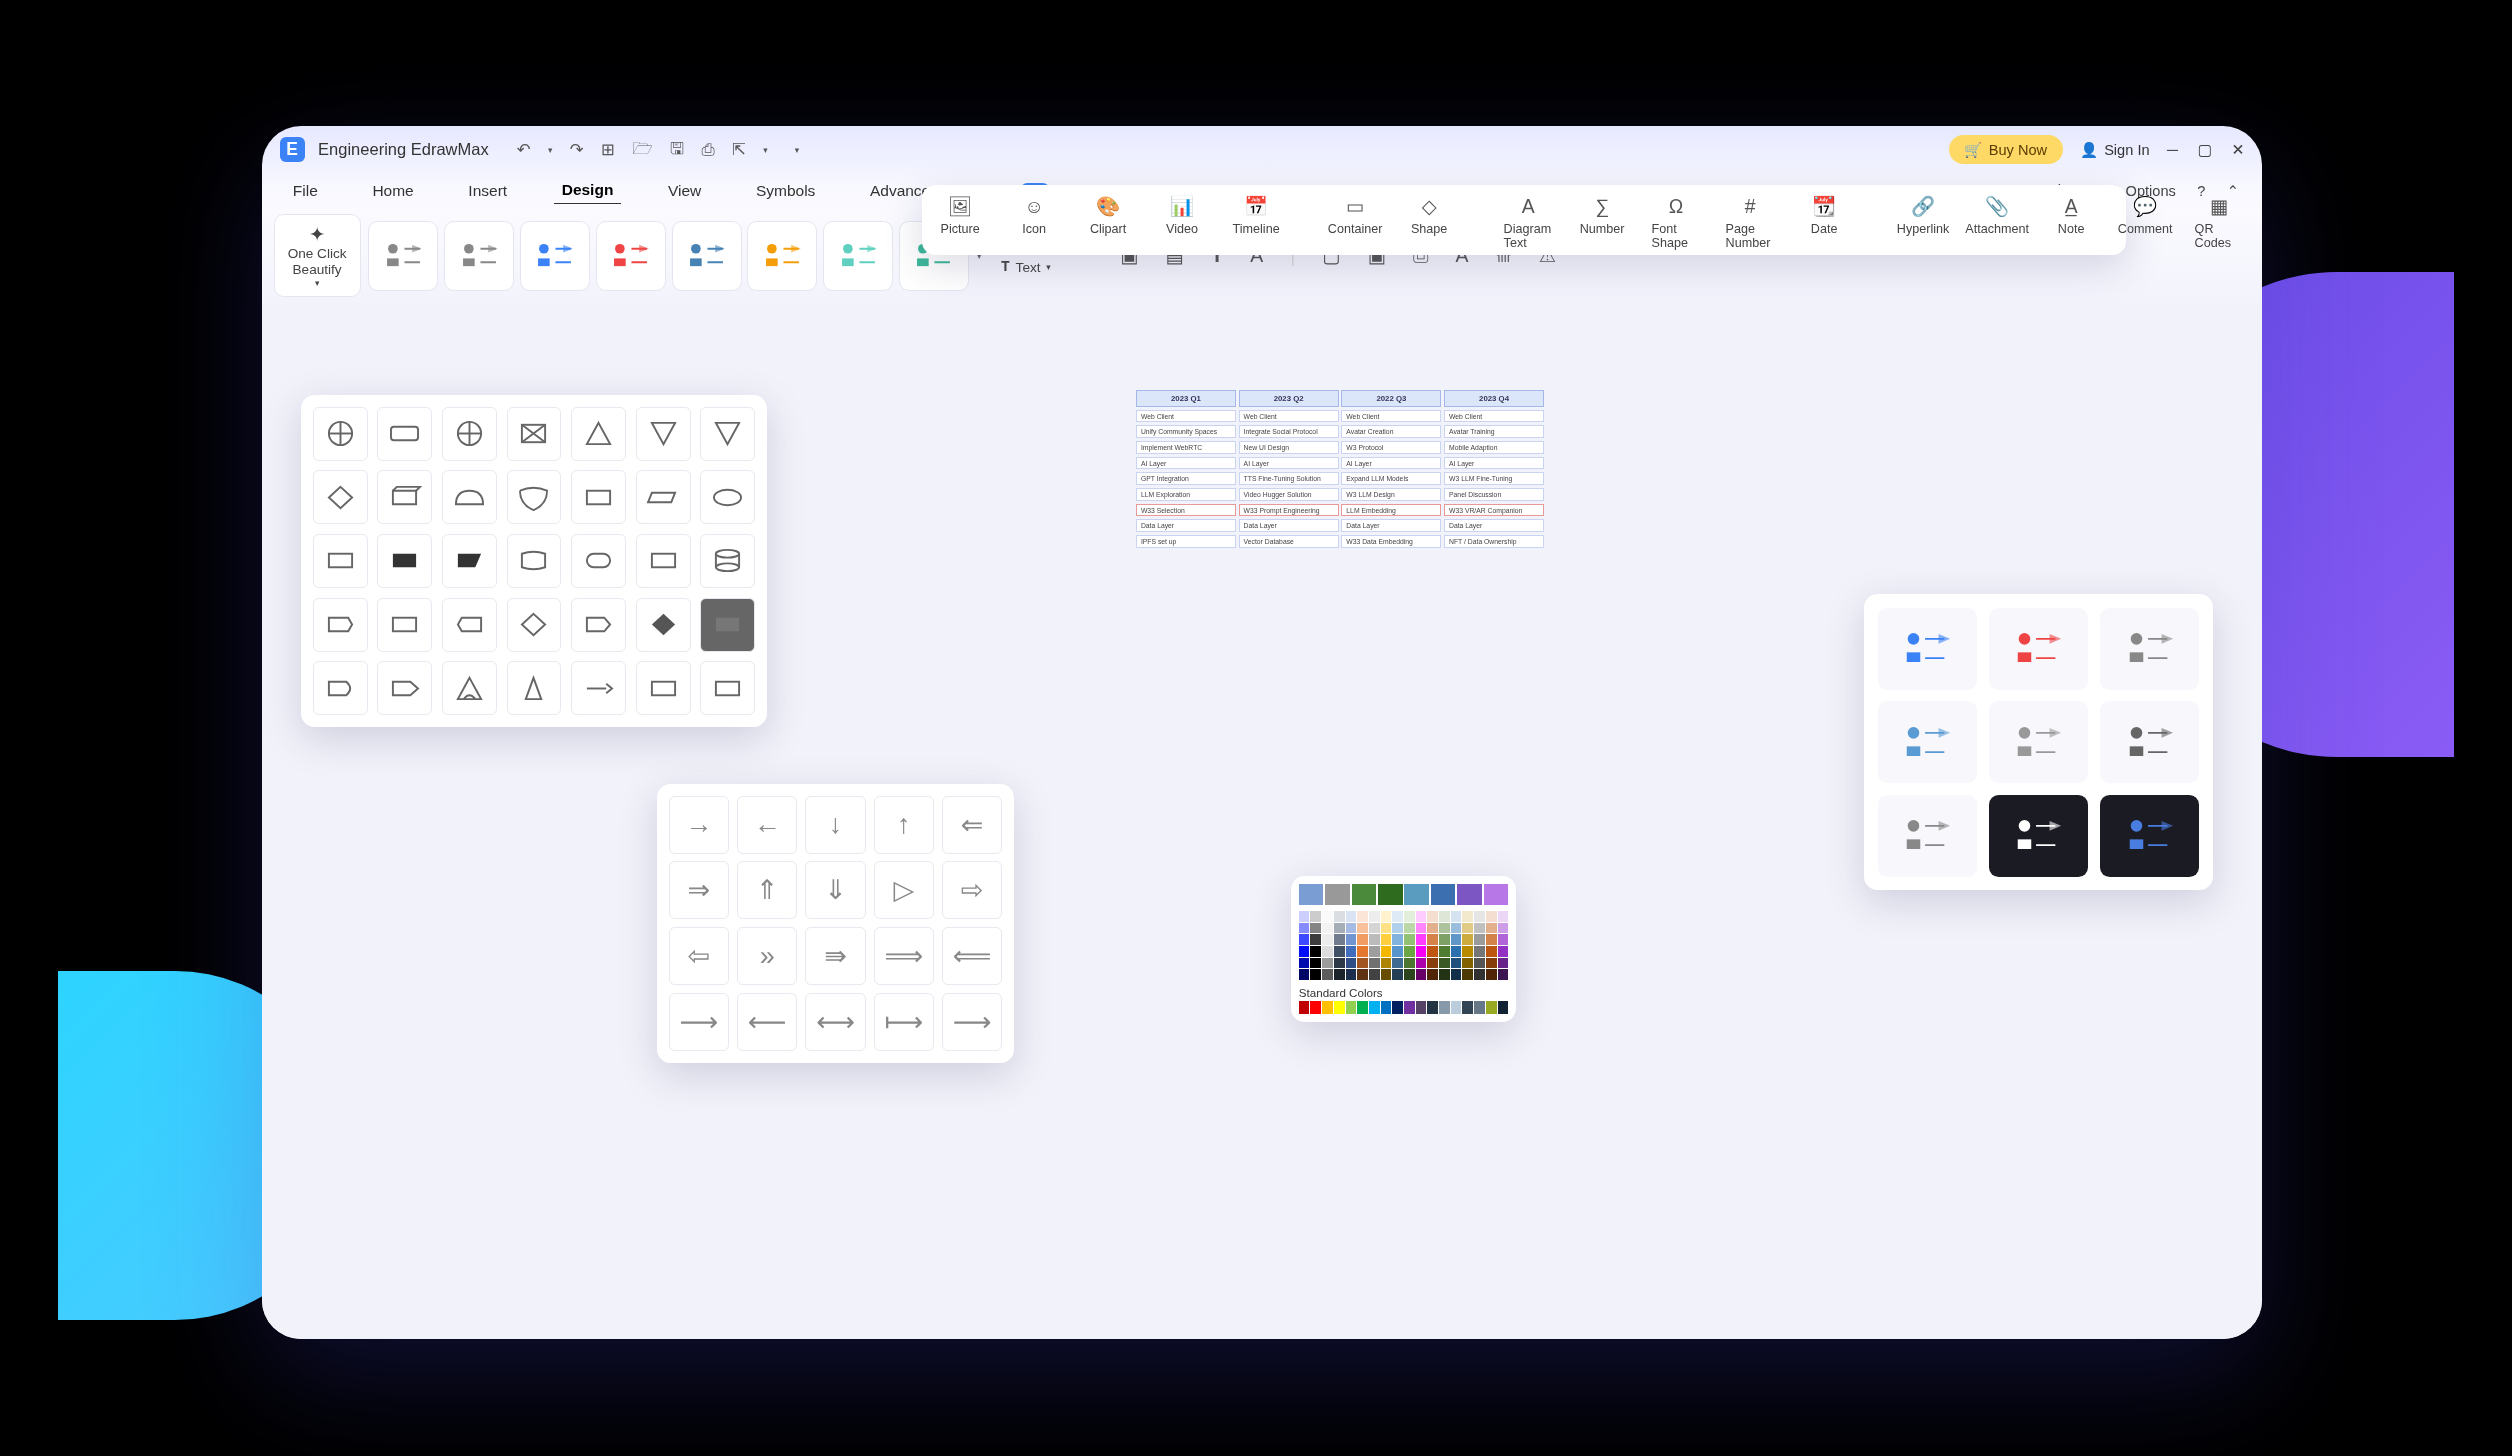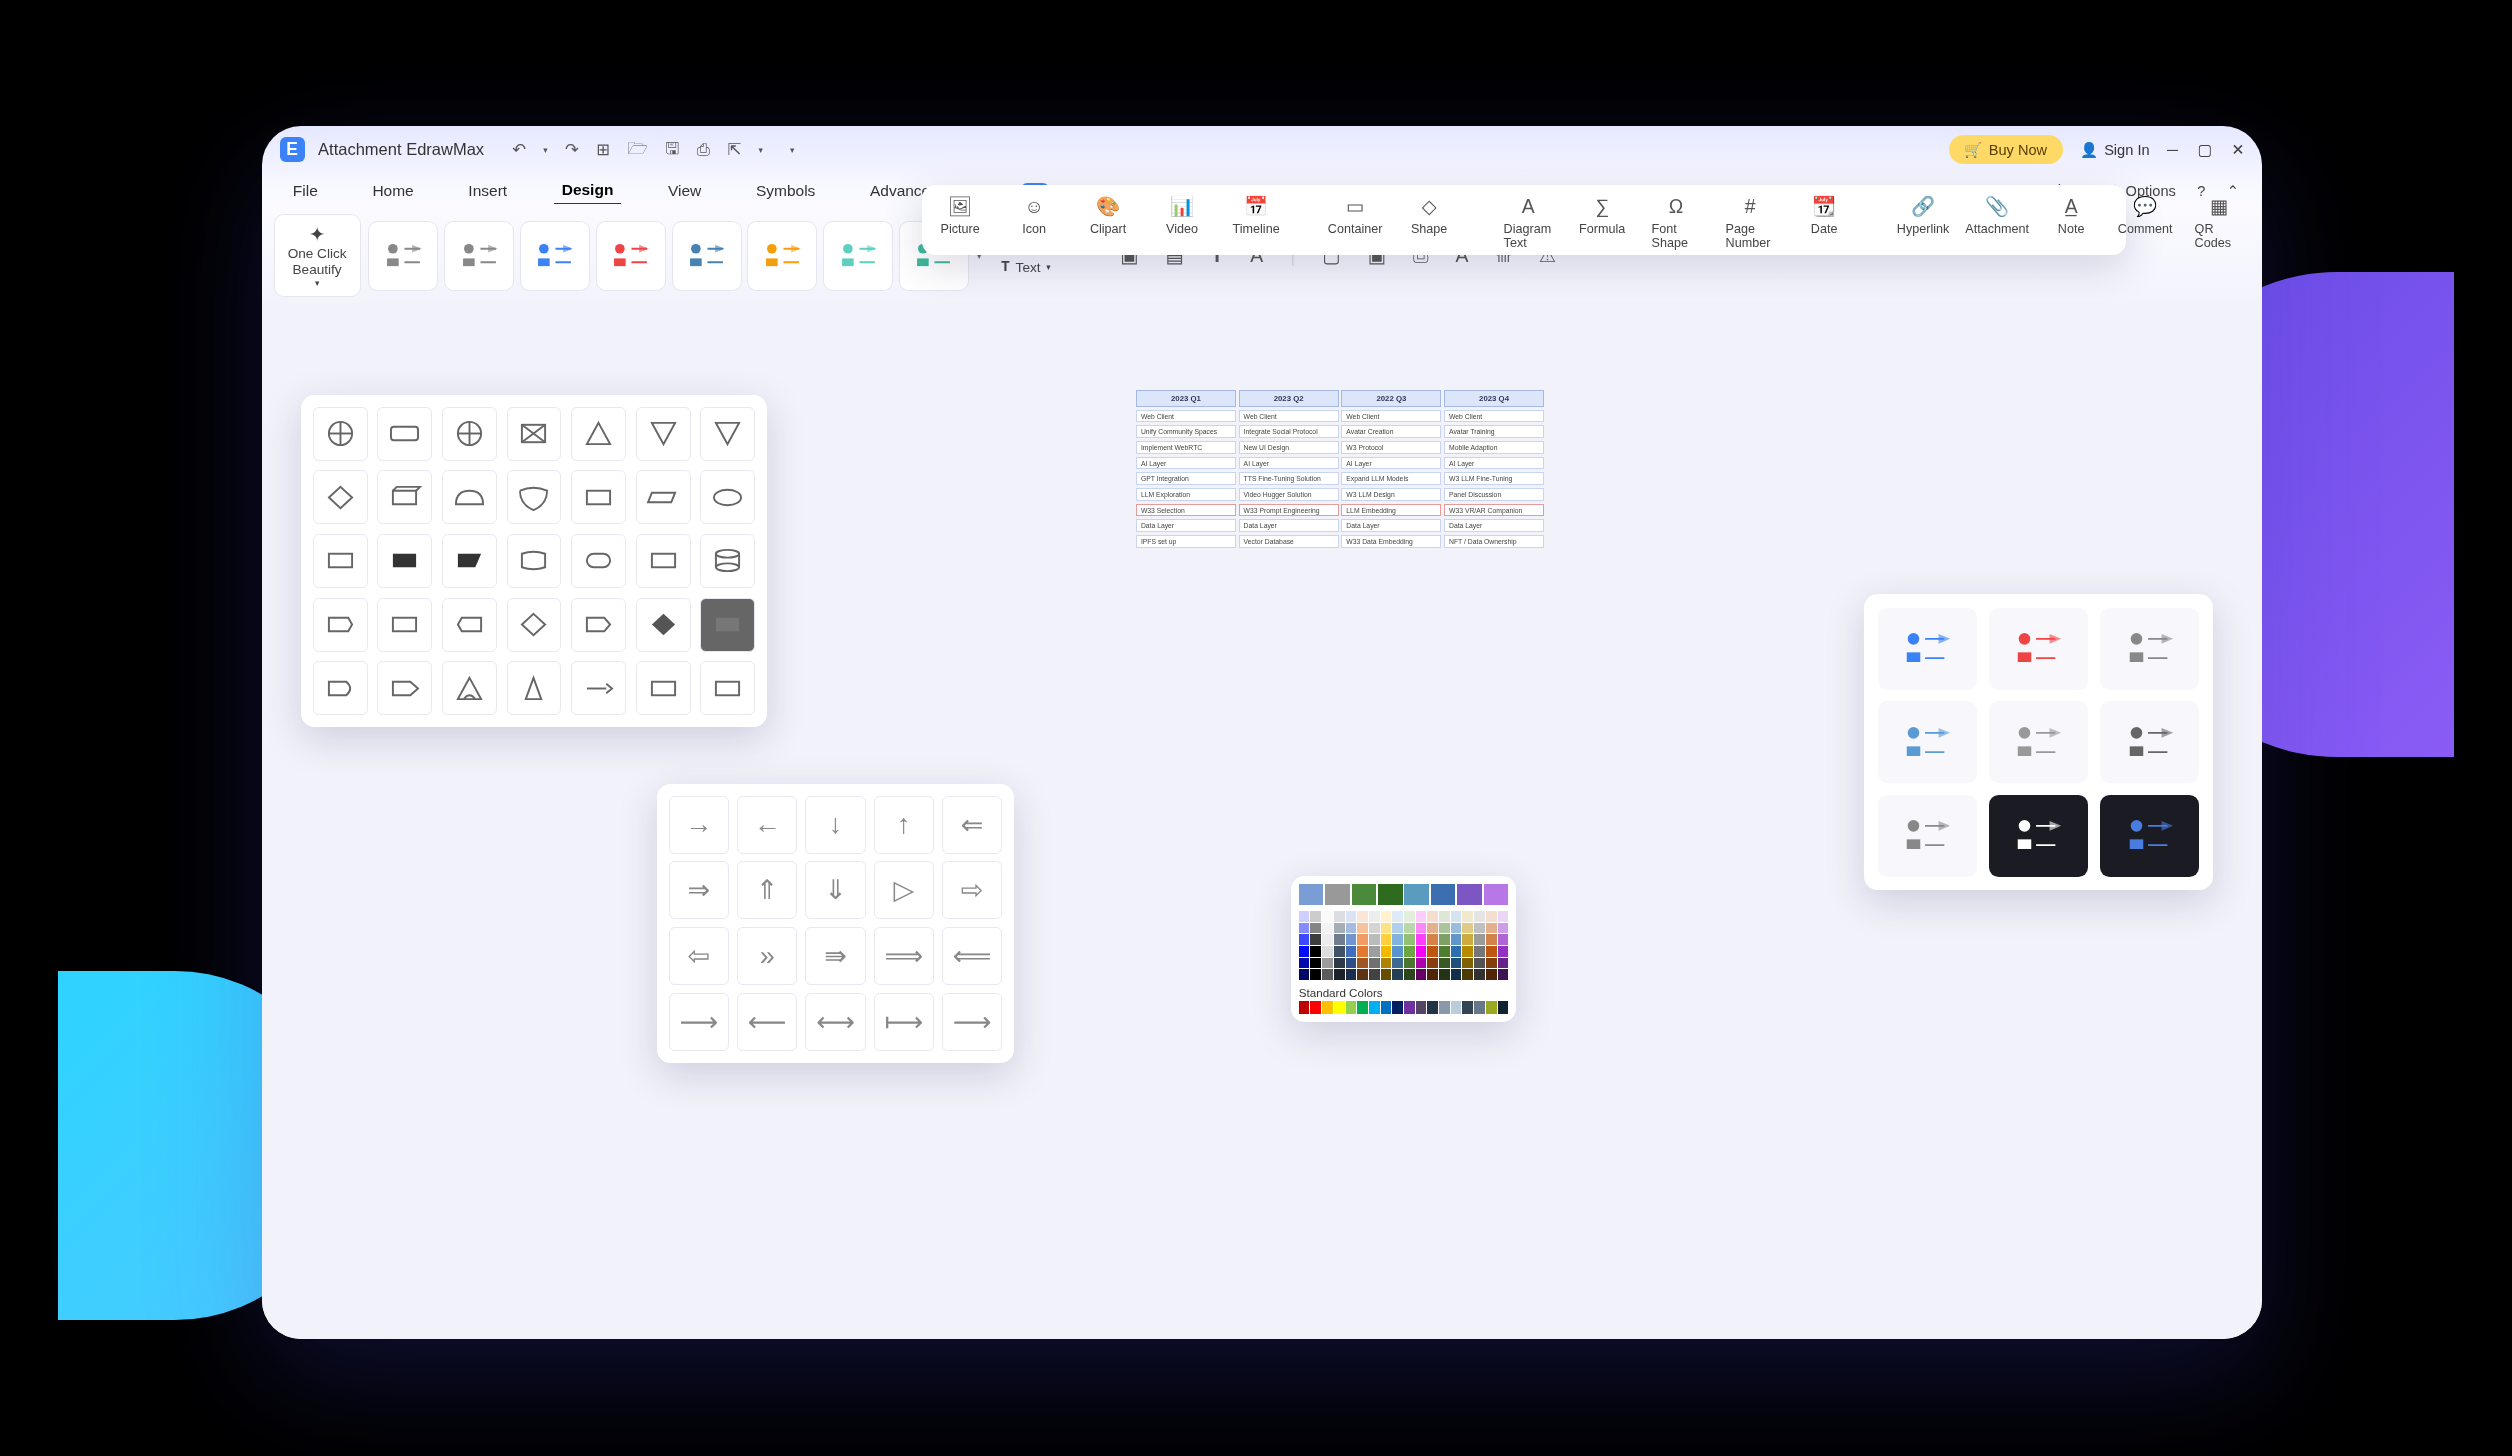--- a/index.html
+++ b/index.html
@@ -74,7 +74,7 @@
 
   <div class="titlebar">
     <div class="app-logo">E</div>
-    <div class="app-title">Attachment EdrawMax</div>
+    <div class="app-title">Engineering EdrawMax</div>
     <div class="tb-icons">
       <span>↶</span>
       <span style="font-size:8.7px">▾</span>

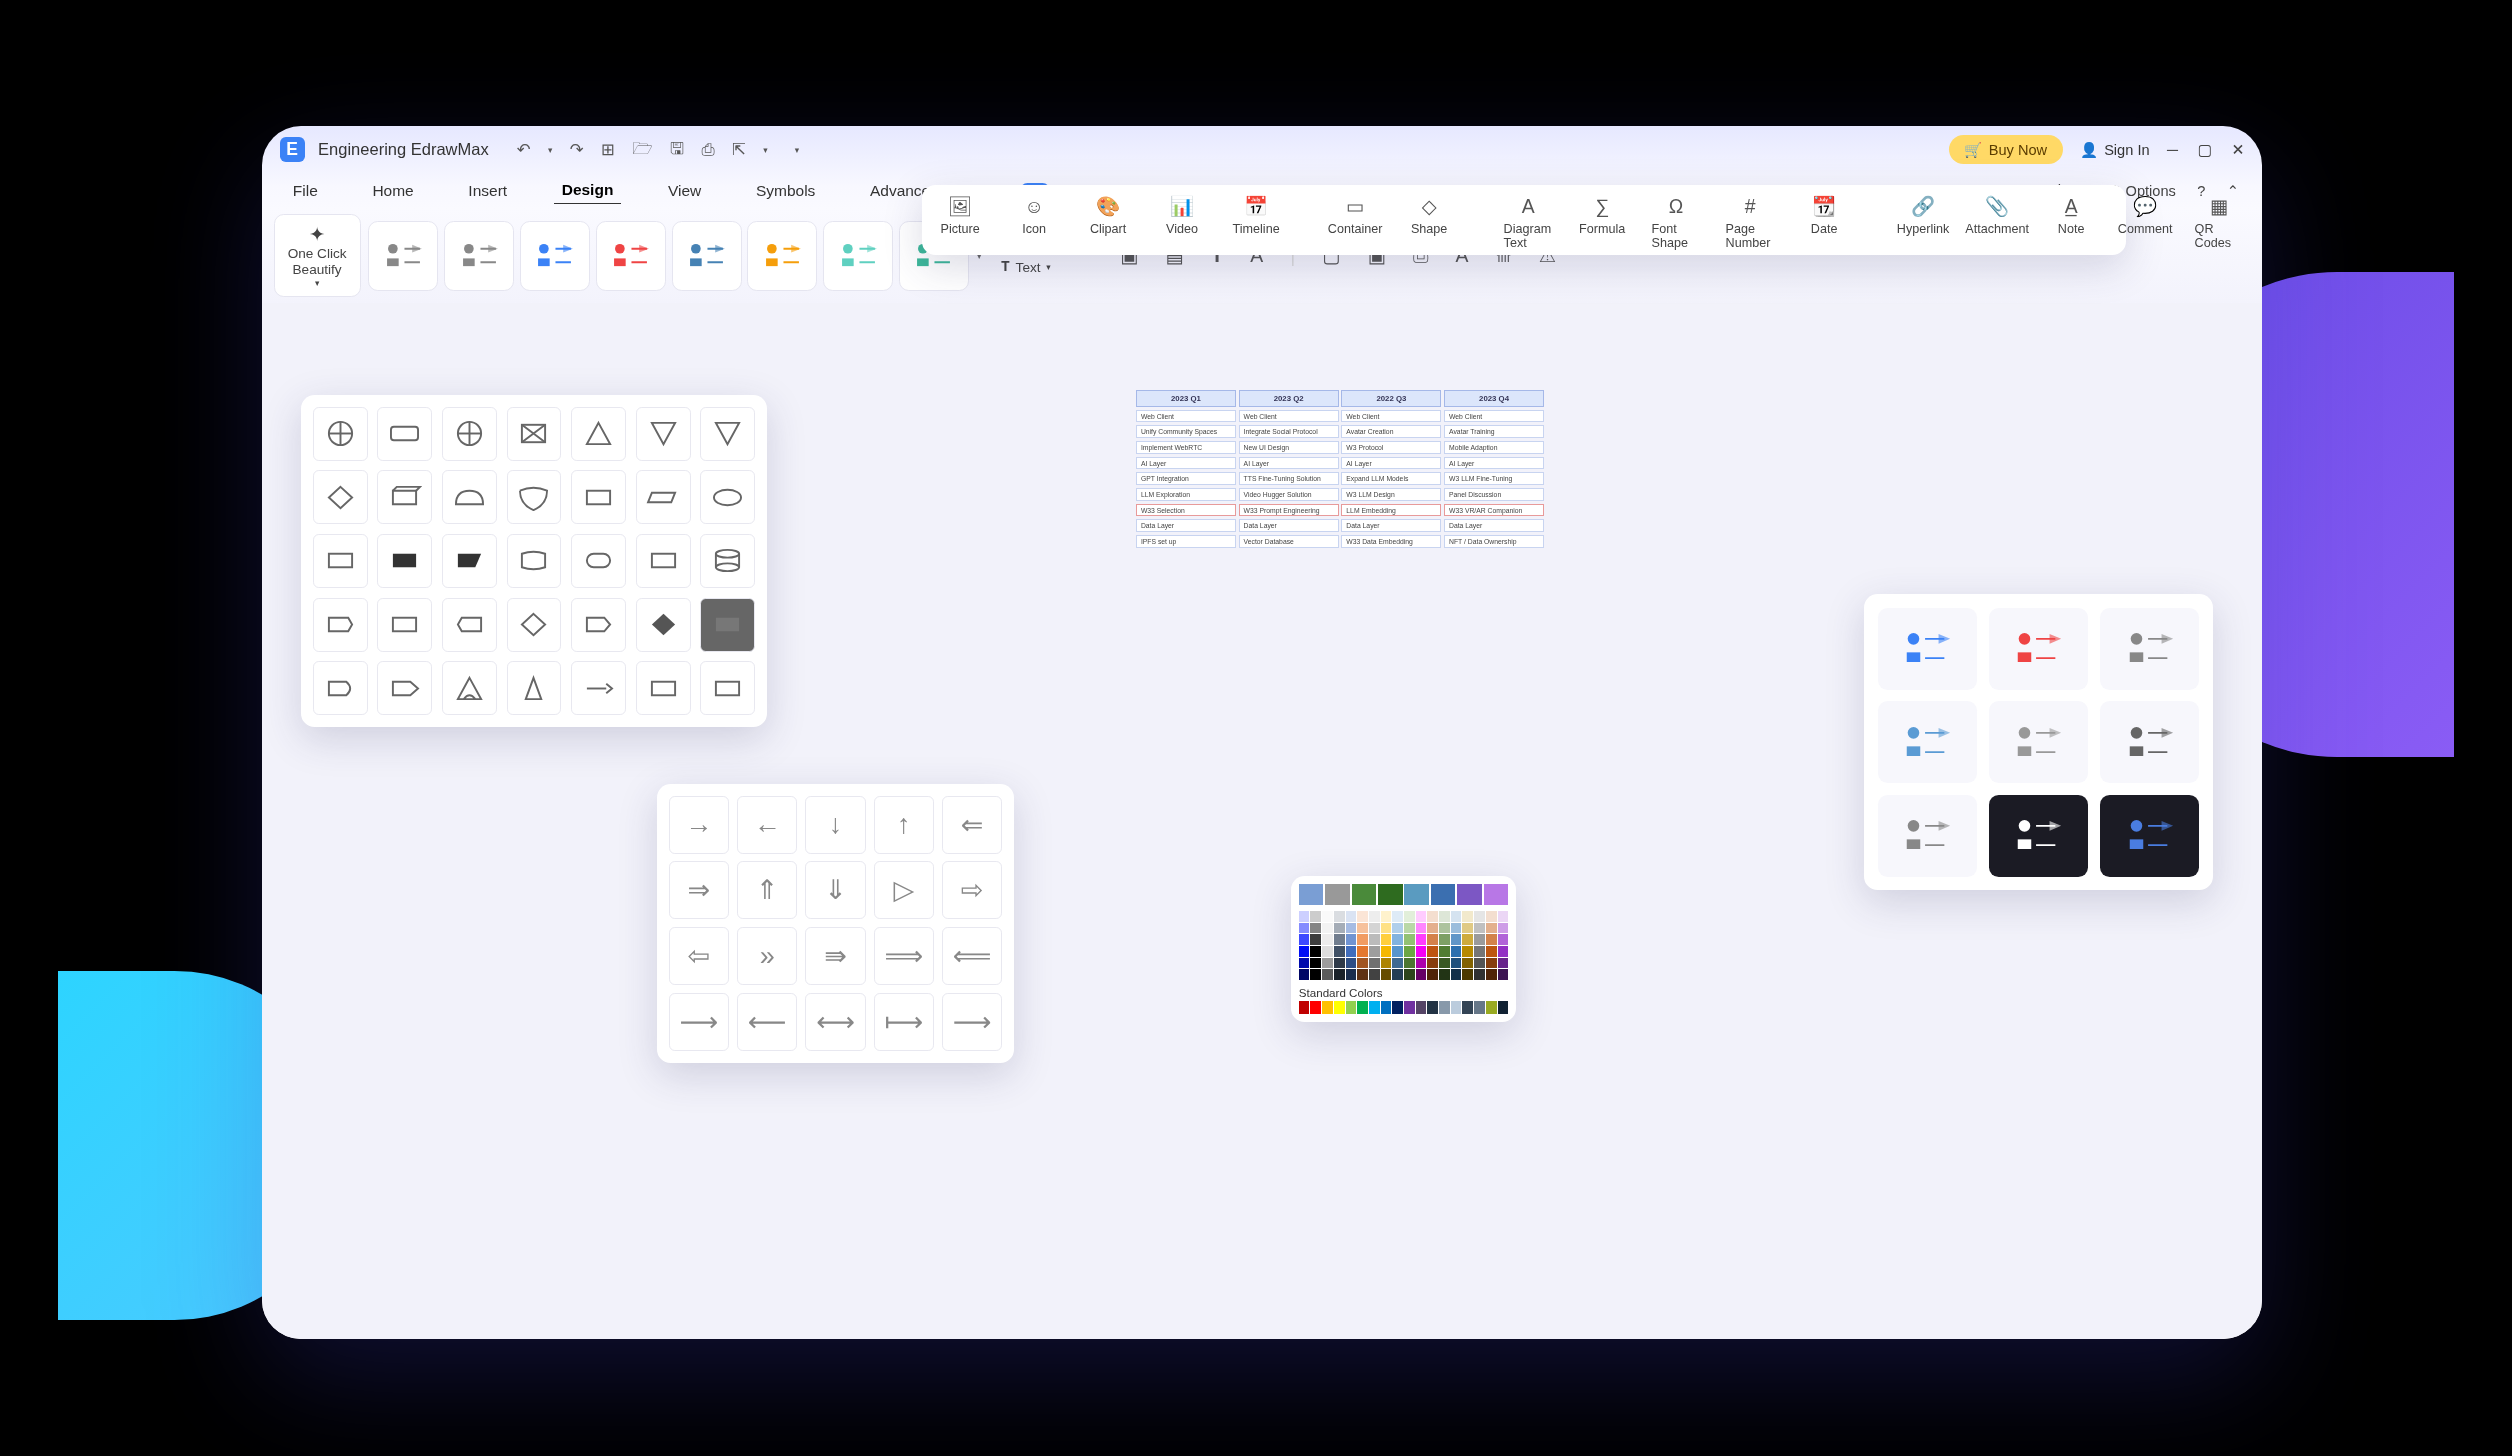--- a/index.html
+++ b/index.html
@@ -258,7 +258,7 @@
           </div>
           <div class="insert-item">
             <span class="ic">∑</span>
-            <span>Formula</span>
+            <span>Number</span>
           </div>
           <div class="insert-item">
             <span class="ic">Ω</span>

